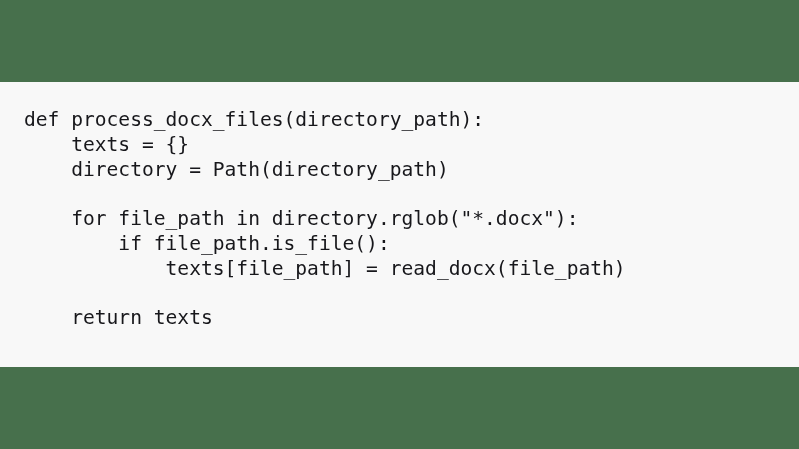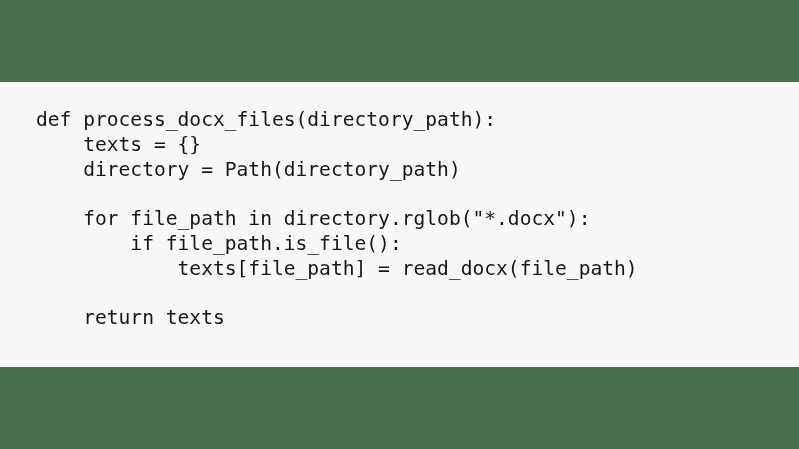--- a/index.html
+++ b/index.html
@@ -51,7 +51,6 @@
     display: block;
     min-height: 24.8px;
     white-space: pre;
-    margin-left: 12px;
   }
 
   .band {

